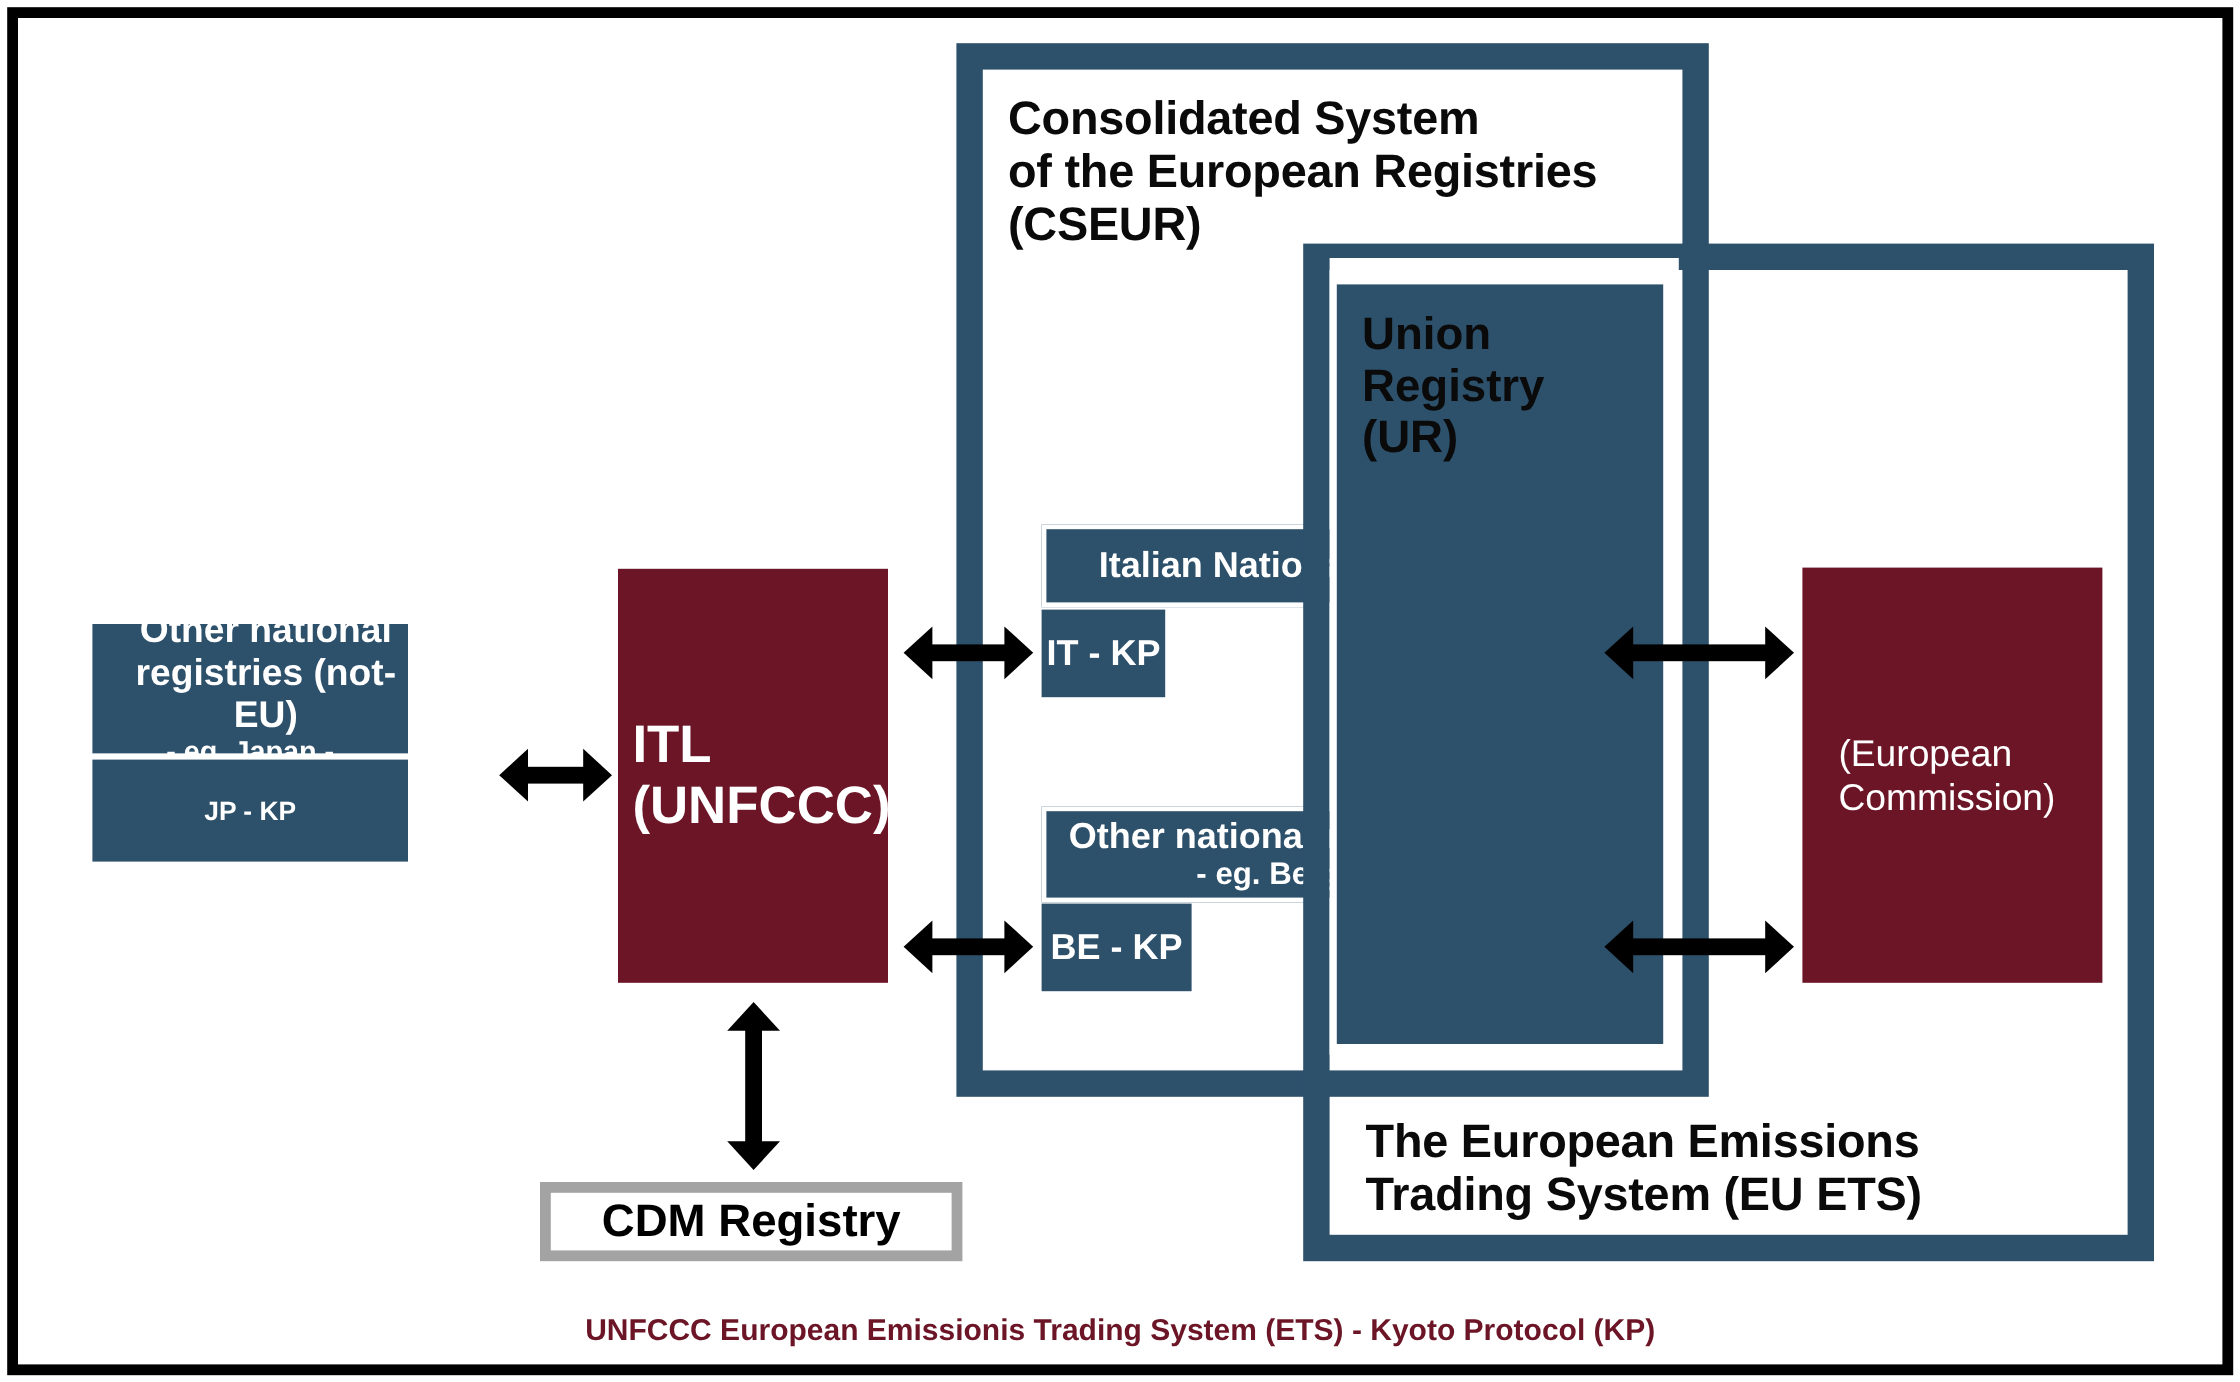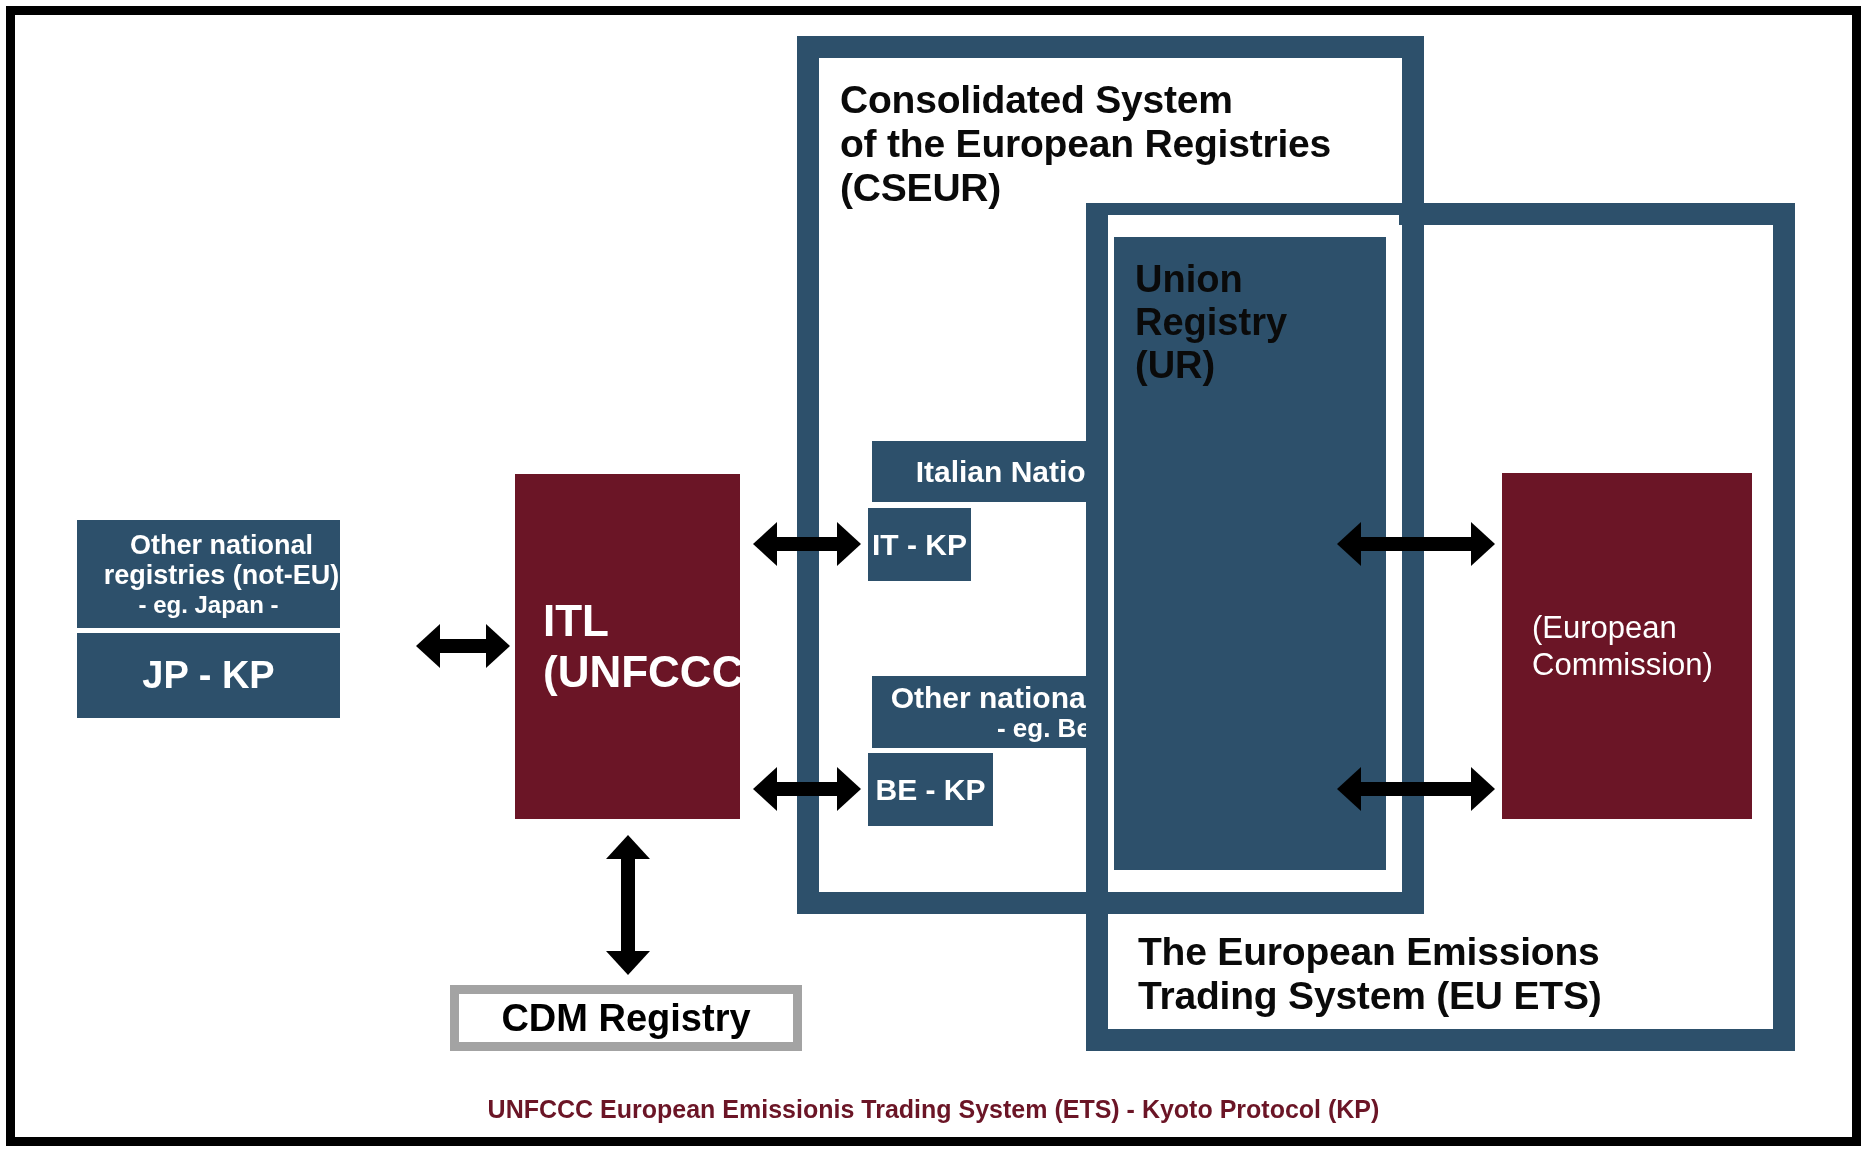--- a/index.html
+++ b/index.html
@@ -179,7 +179,7 @@
     line-height: 1.14;
     box-sizing: border-box;
   }
-  #japan-header .hdr-main { font-size: 27px; font-weight: 700; padding-left: 26px; }
+  #japan-header .hdr-main { font-size: 31px; font-weight: 700; padding-left: 26px; }
   #japan-header .hdr-sub  { font-size: 24px; font-weight: 700; }
   #japan-divider {
     position: absolute;

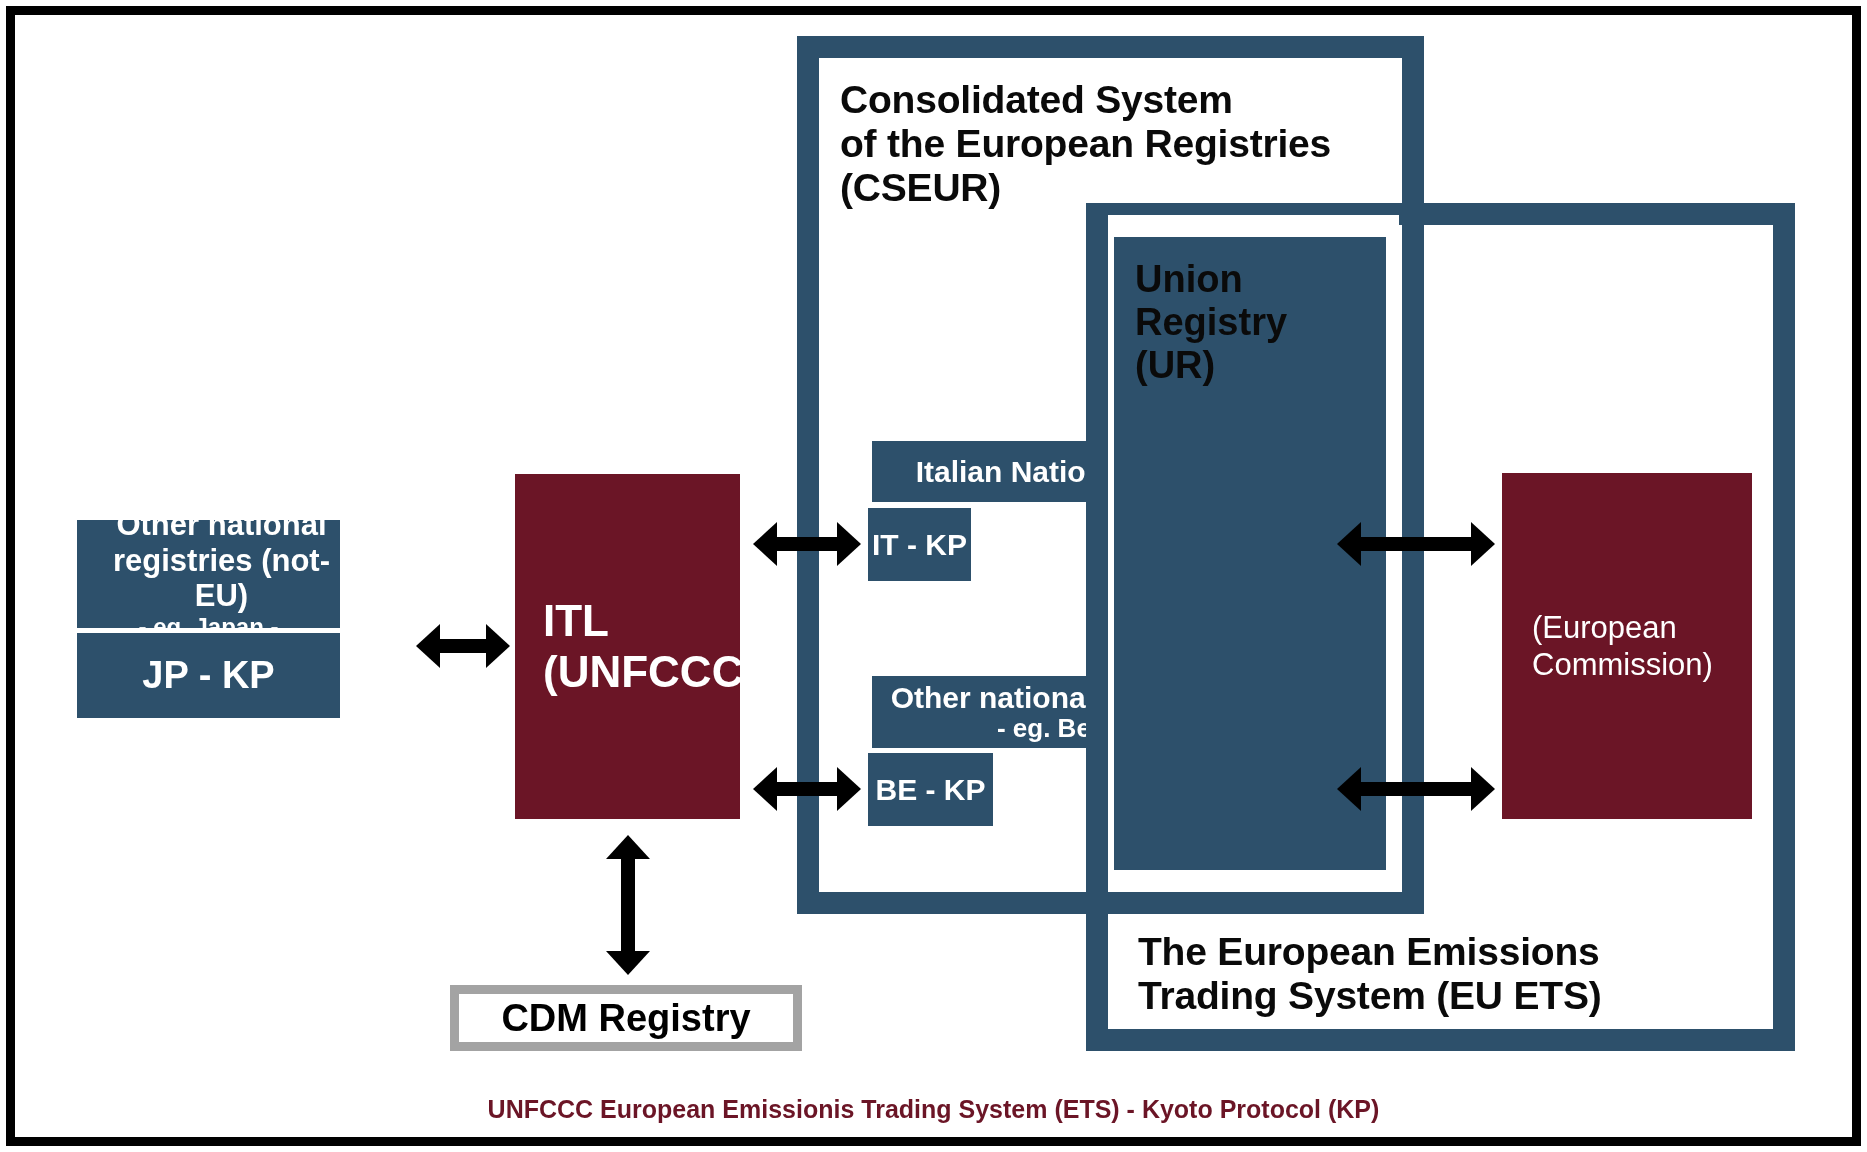--- a/index.html
+++ b/index.html
@@ -220,7 +220,7 @@
     top: 474px;
     width: 225px;
     height: 345px;
-    padding-left: 28px;
+    padding-left: 12px;
   }
   #itl-box .big  { font-size: 44px; font-weight: 700; line-height: 1.14; }
   #eutl-box {

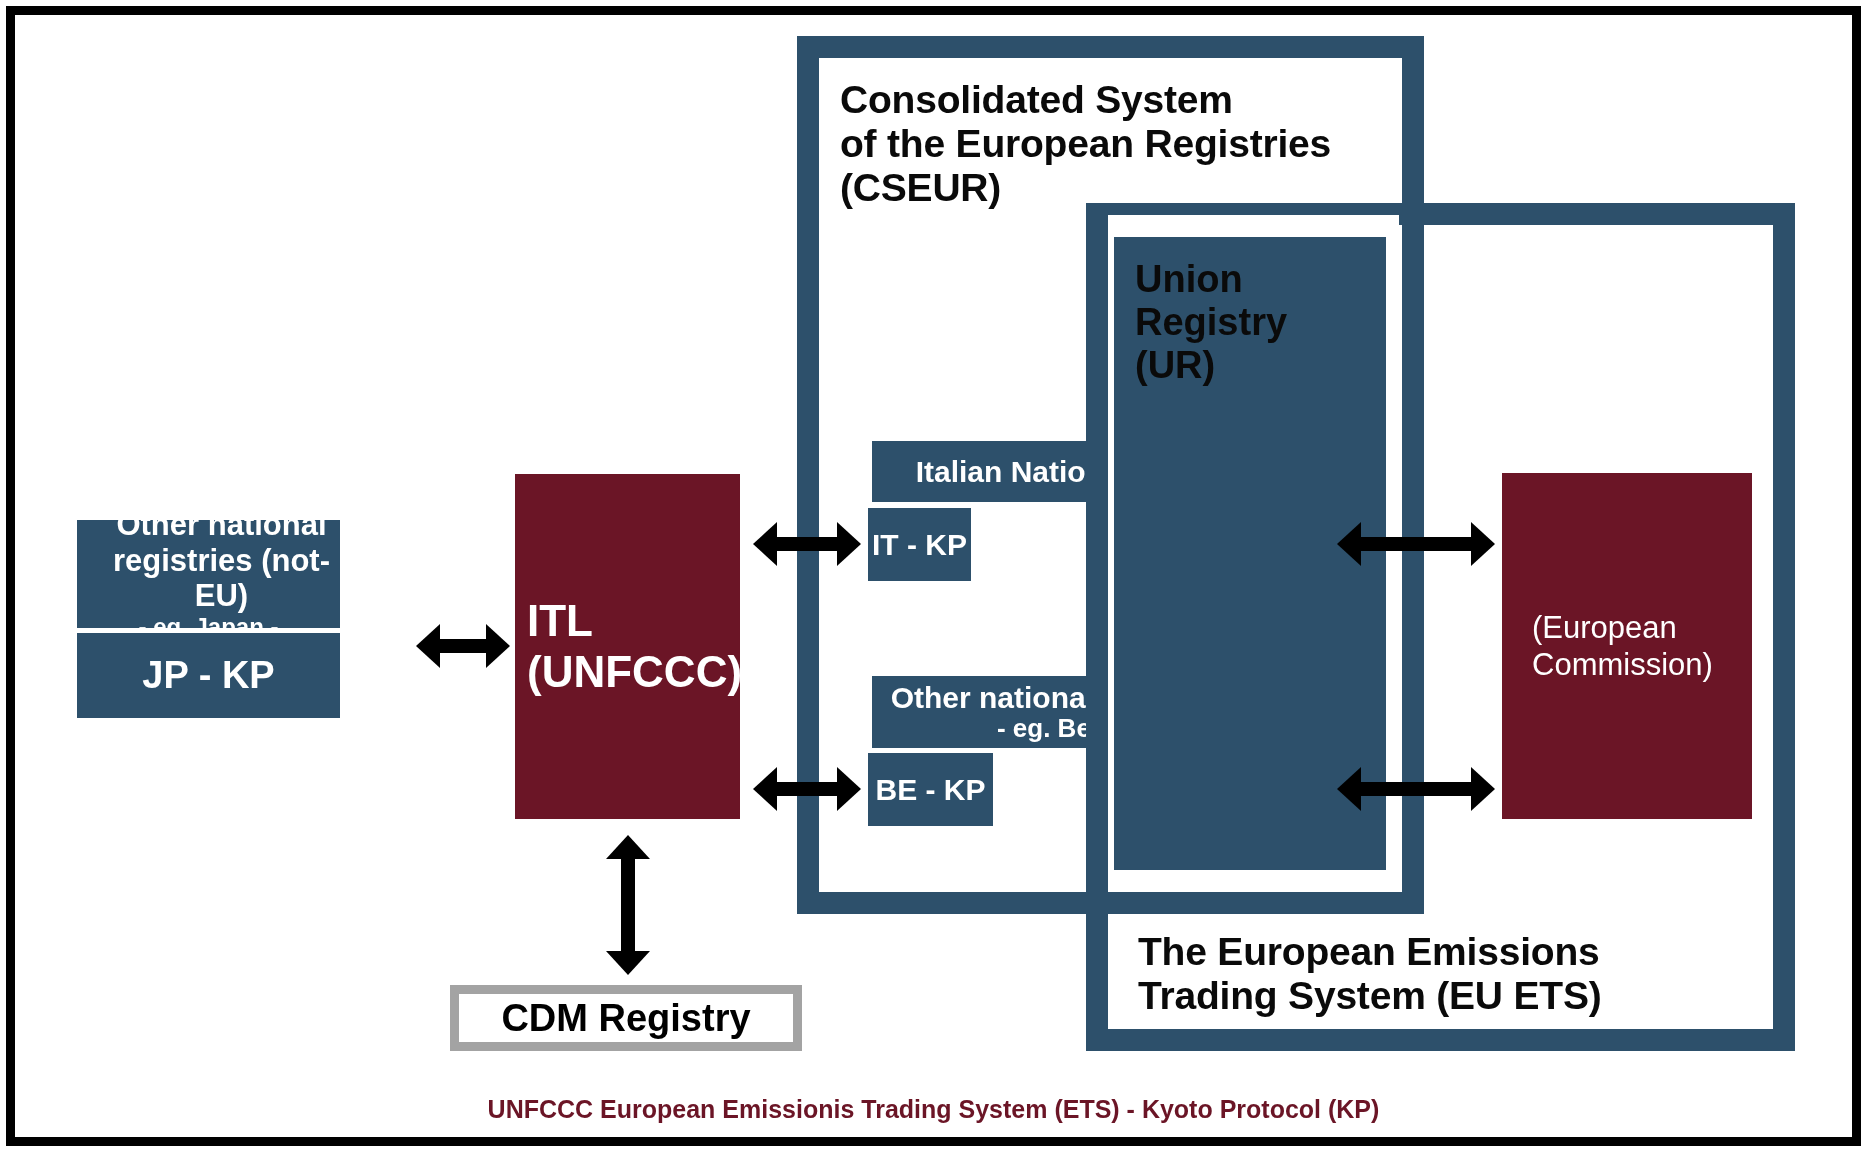--- a/index.html
+++ b/index.html
@@ -200,7 +200,7 @@
     display: flex;
     align-items: center;
     justify-content: center;
-    font-size: 38px;
+    font-size: 22px;
     font-weight: 700;
   }
 

